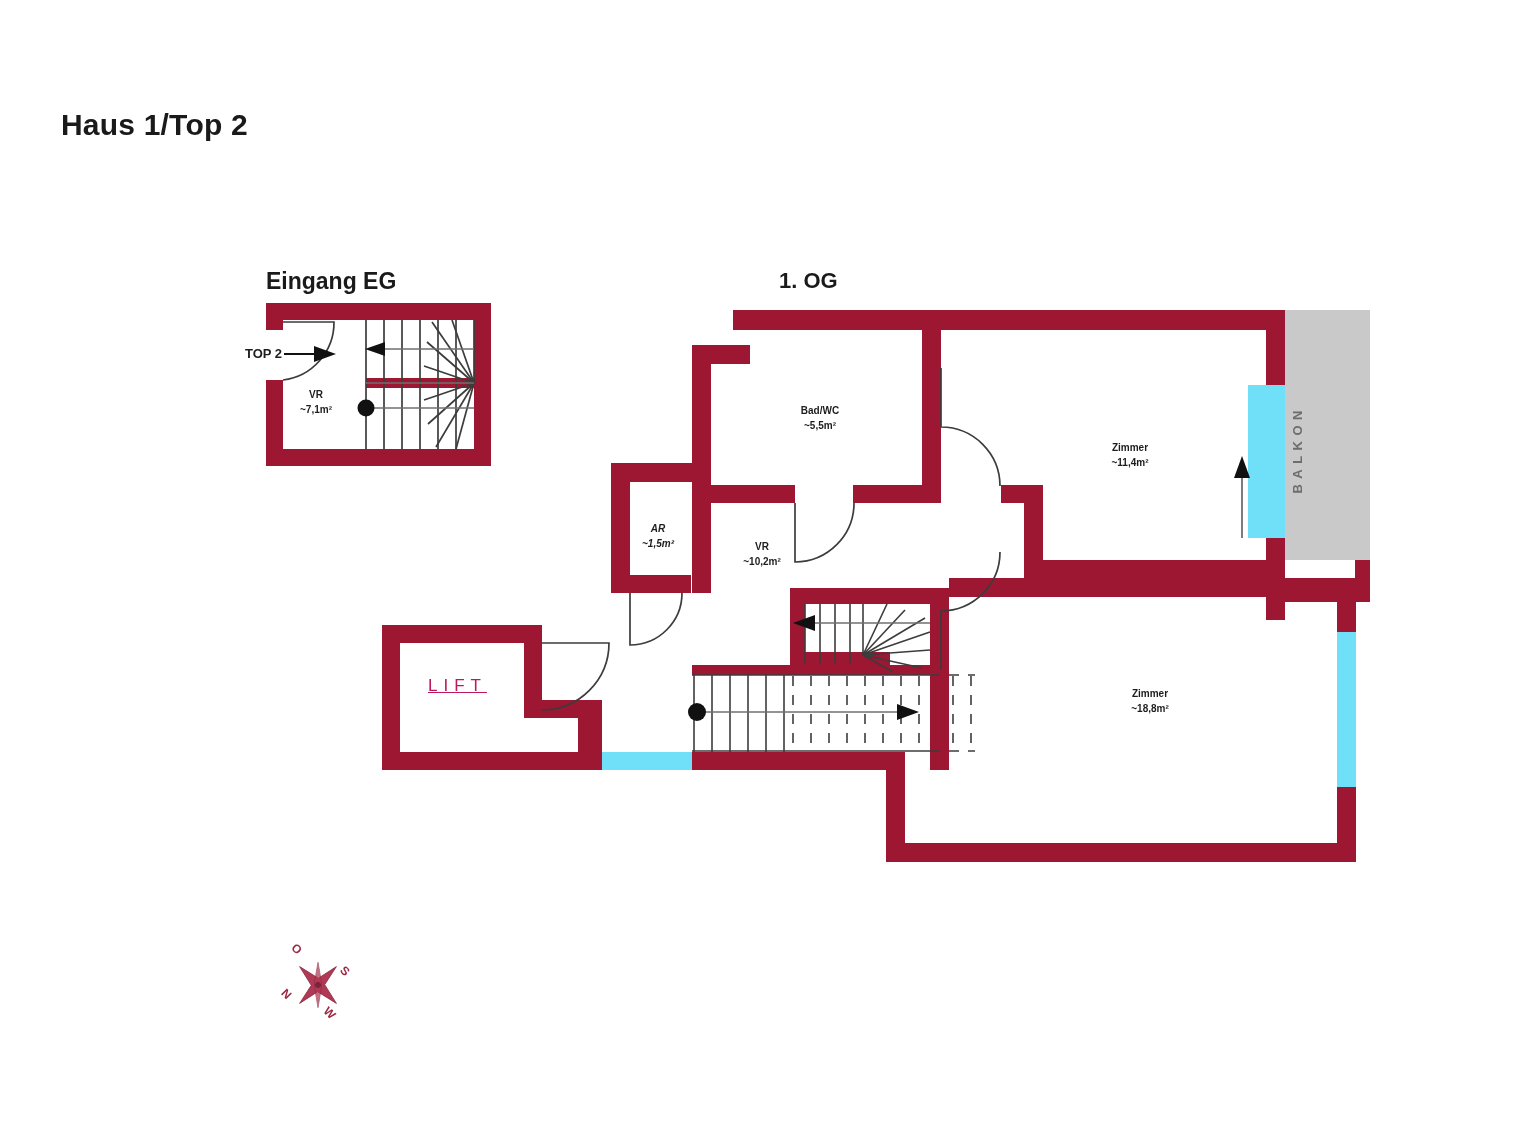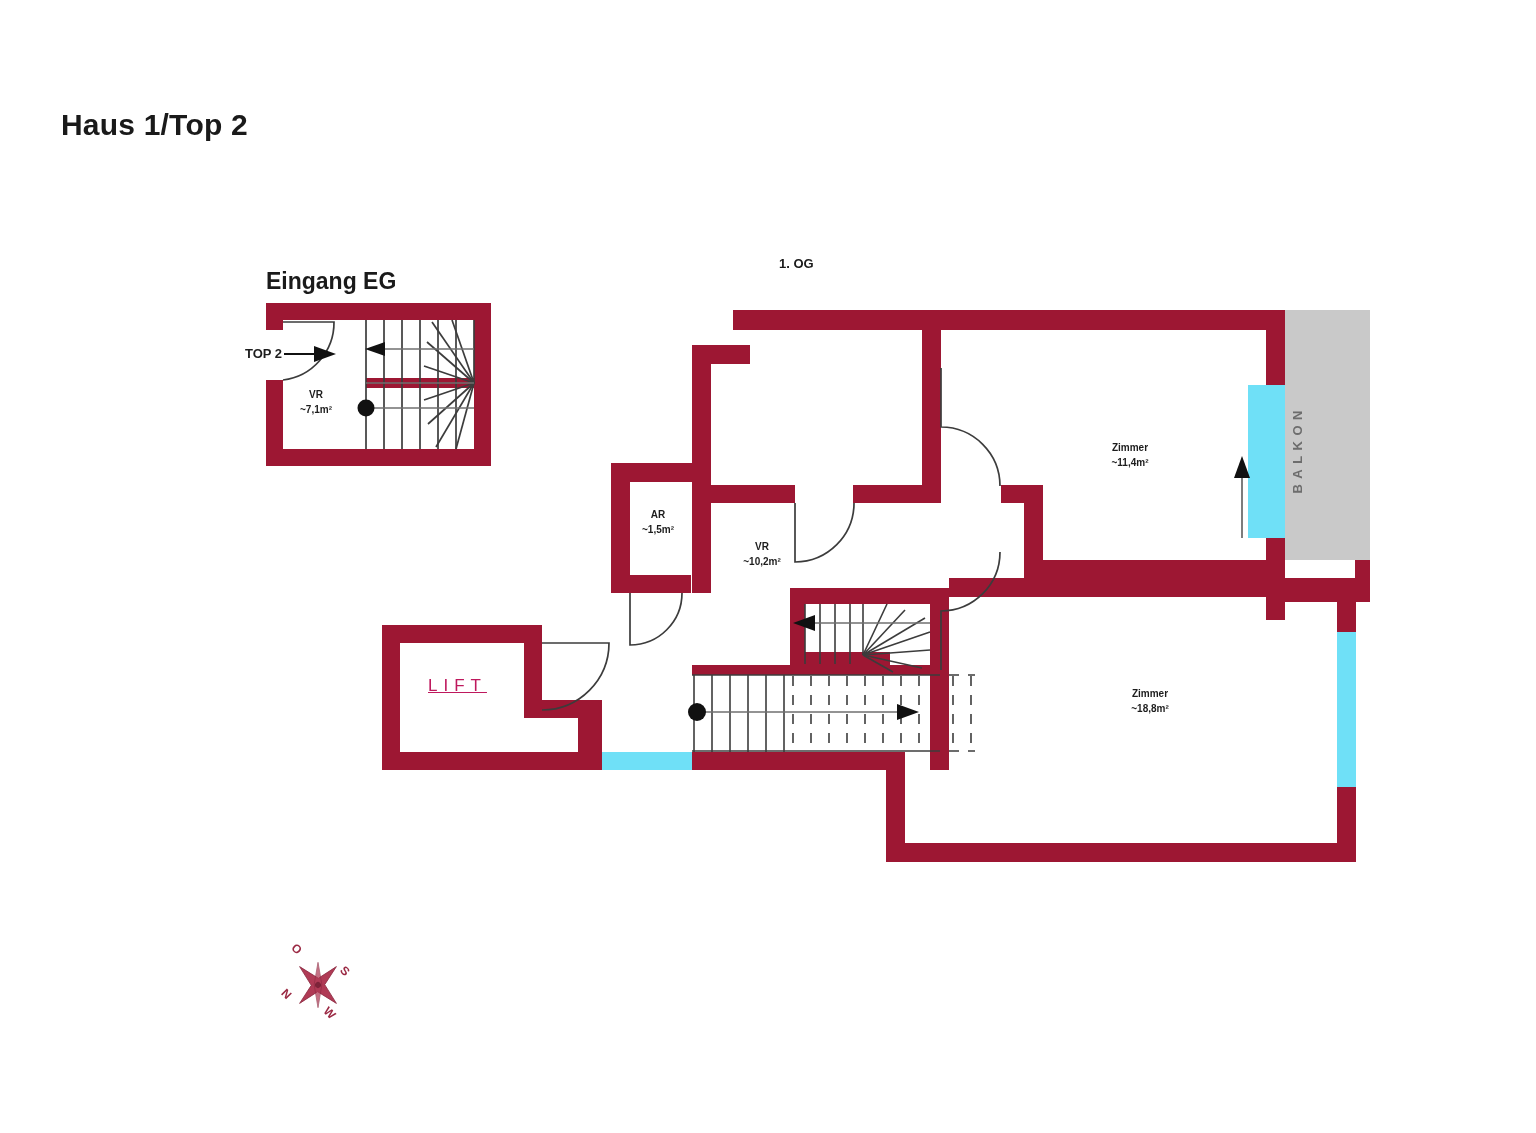--- a/index.html
+++ b/index.html
@@ -10,7 +10,7 @@
   .ttl{position:absolute;font-weight:bold;color:#1a1a1a;}
   #page-title{left:61px;top:108px;font-size:30px;letter-spacing:.2px;}
   #label-eg{left:266px;top:268px;font-size:23px;}
-  #label-og{left:779px;top:256px;font-size:13px;}
+  #label-og{left:779px;top:268px;font-size:22px;}
   .rmlab{position:absolute;text-align:center;color:#1d1d1d;font-weight:bold;
          font-size:10px;line-height:1.45;}
   .rmlab .nm{display:block;}

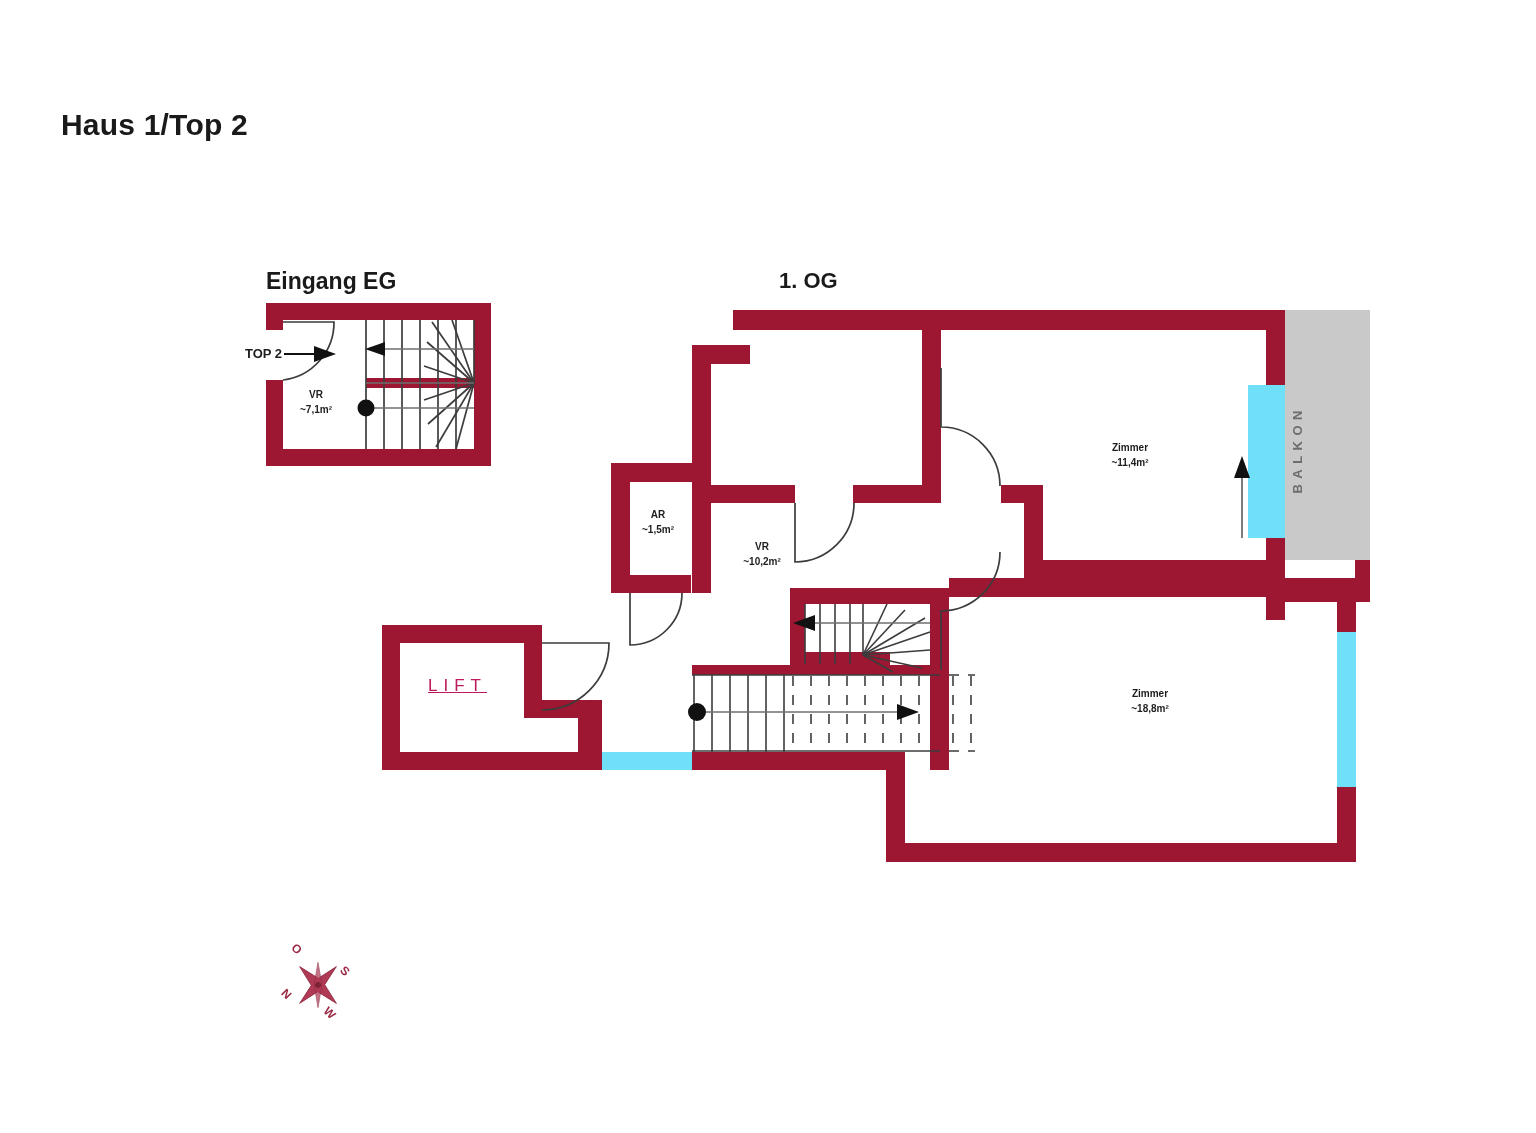--- a/index.html
+++ b/index.html
@@ -259,6 +259,10 @@
     <span class="ar">~7,1m²</span>
   </div>
 
+  <div class="rmlab" id="lbl-badwc">
+    <span class="nm">Bad/WC</span>
+    <span class="ar">~5,5m²</span>
+  </div>
 
   <div class="rmlab" id="lbl-ar">
     <span class="nm">AR</span>

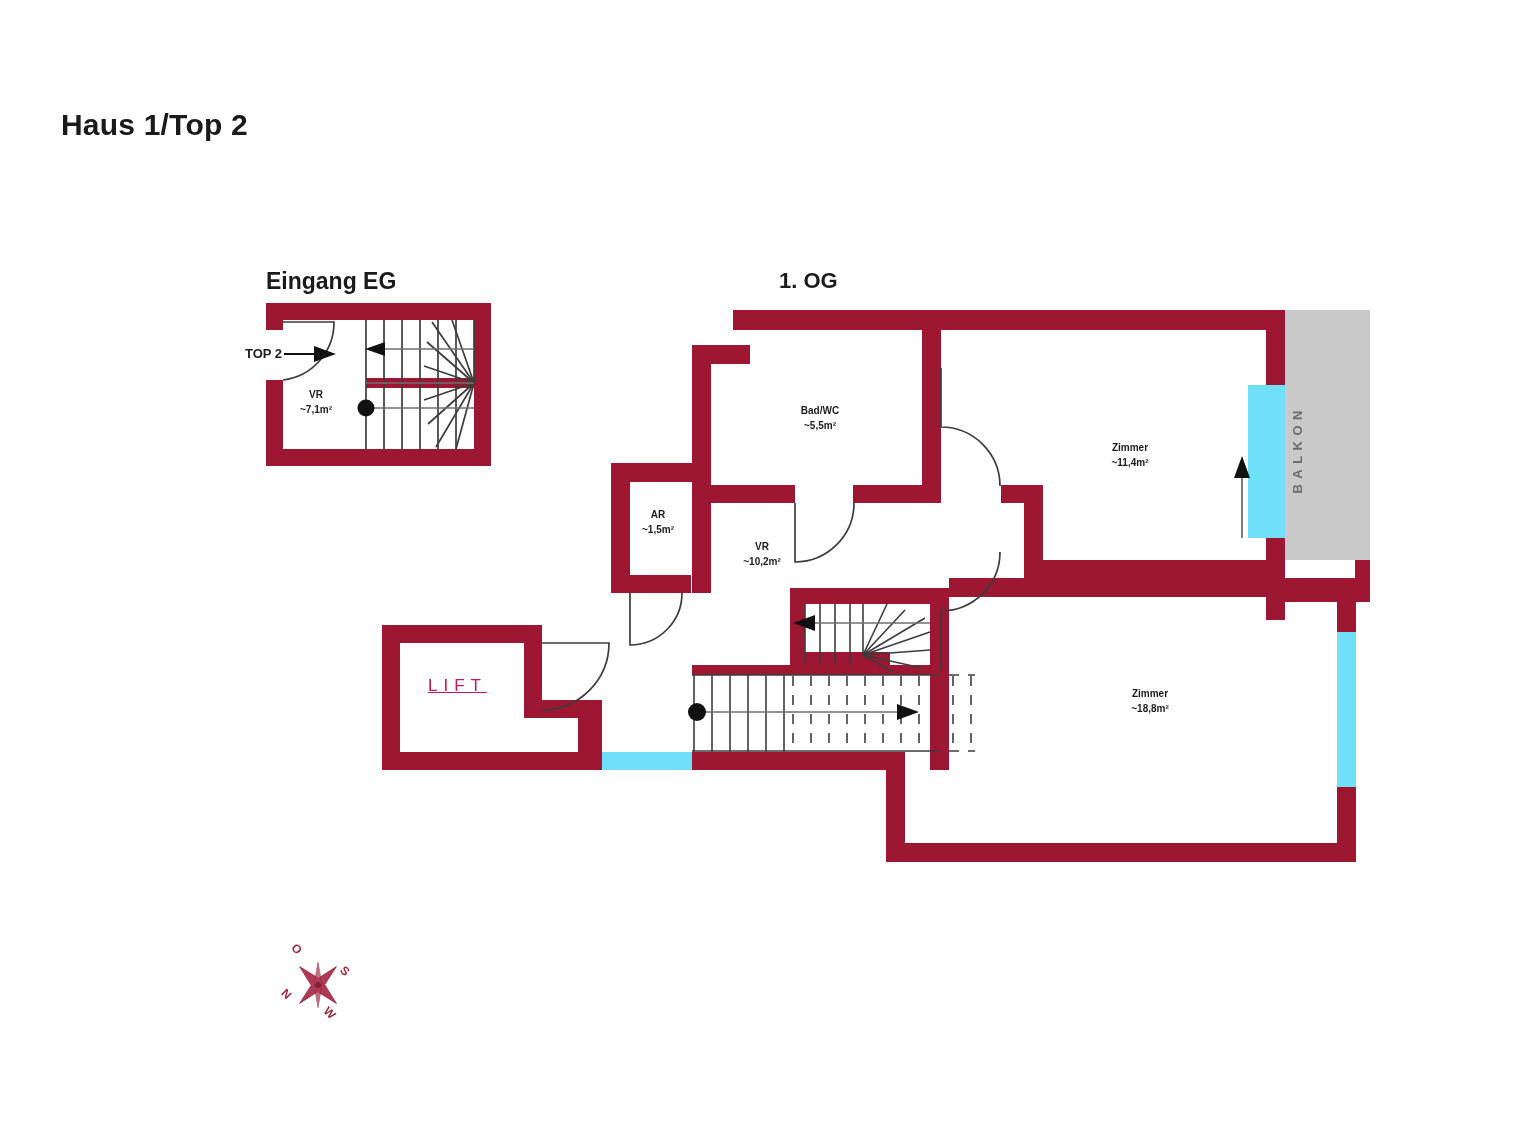--- a/index.html
+++ b/index.html
@@ -18,7 +18,7 @@
   #lbl-vr-eg{left:261px;top:388px;width:110px;}
   #lbl-top2{position:absolute;left:245px;top:346px;font-size:13px;font-weight:bold;color:#1d1d1d;}
   #lbl-badwc{left:730px;top:404px;width:180px;}
-  #lbl-ar{left:598px;top:508px;width:120px;}
+  #lbl-ar{left:598px;top:522px;width:120px;font-style:italic;}
   #lbl-vr-og{left:692px;top:540px;width:140px;}
   #lbl-z114{left:1030px;top:441px;width:200px;}
   #lbl-z188{left:1050px;top:687px;width:200px;}

